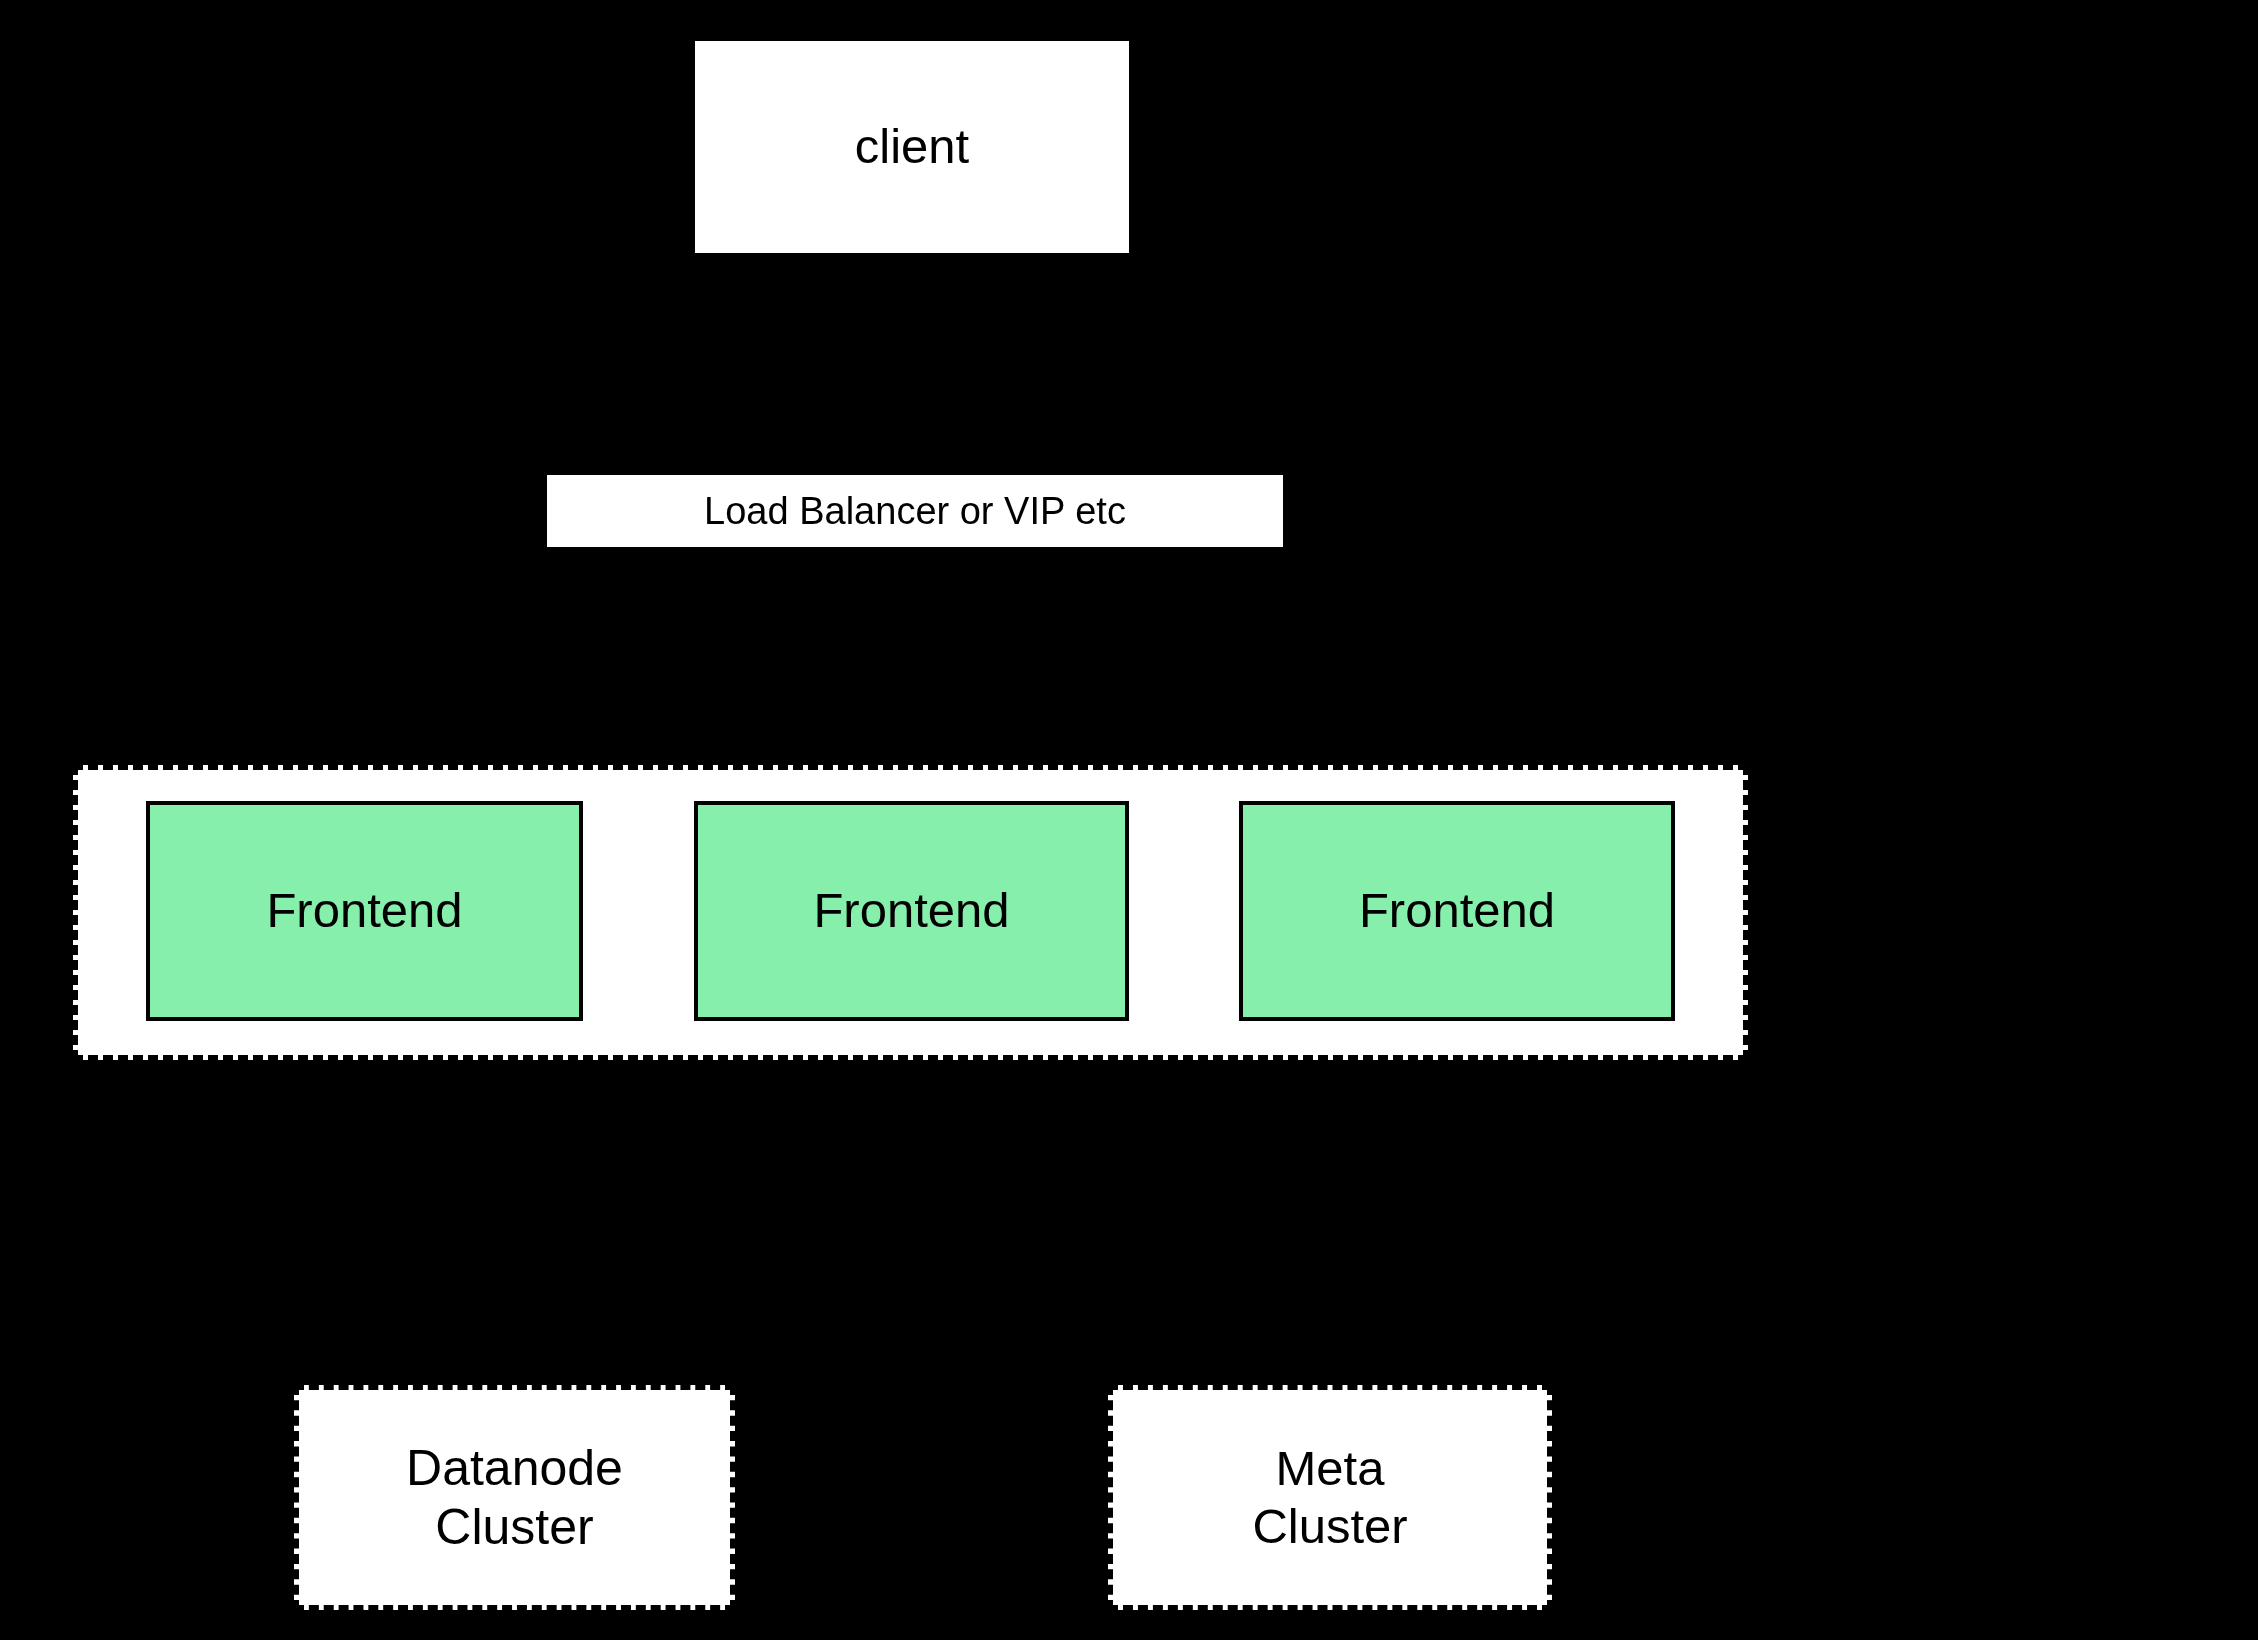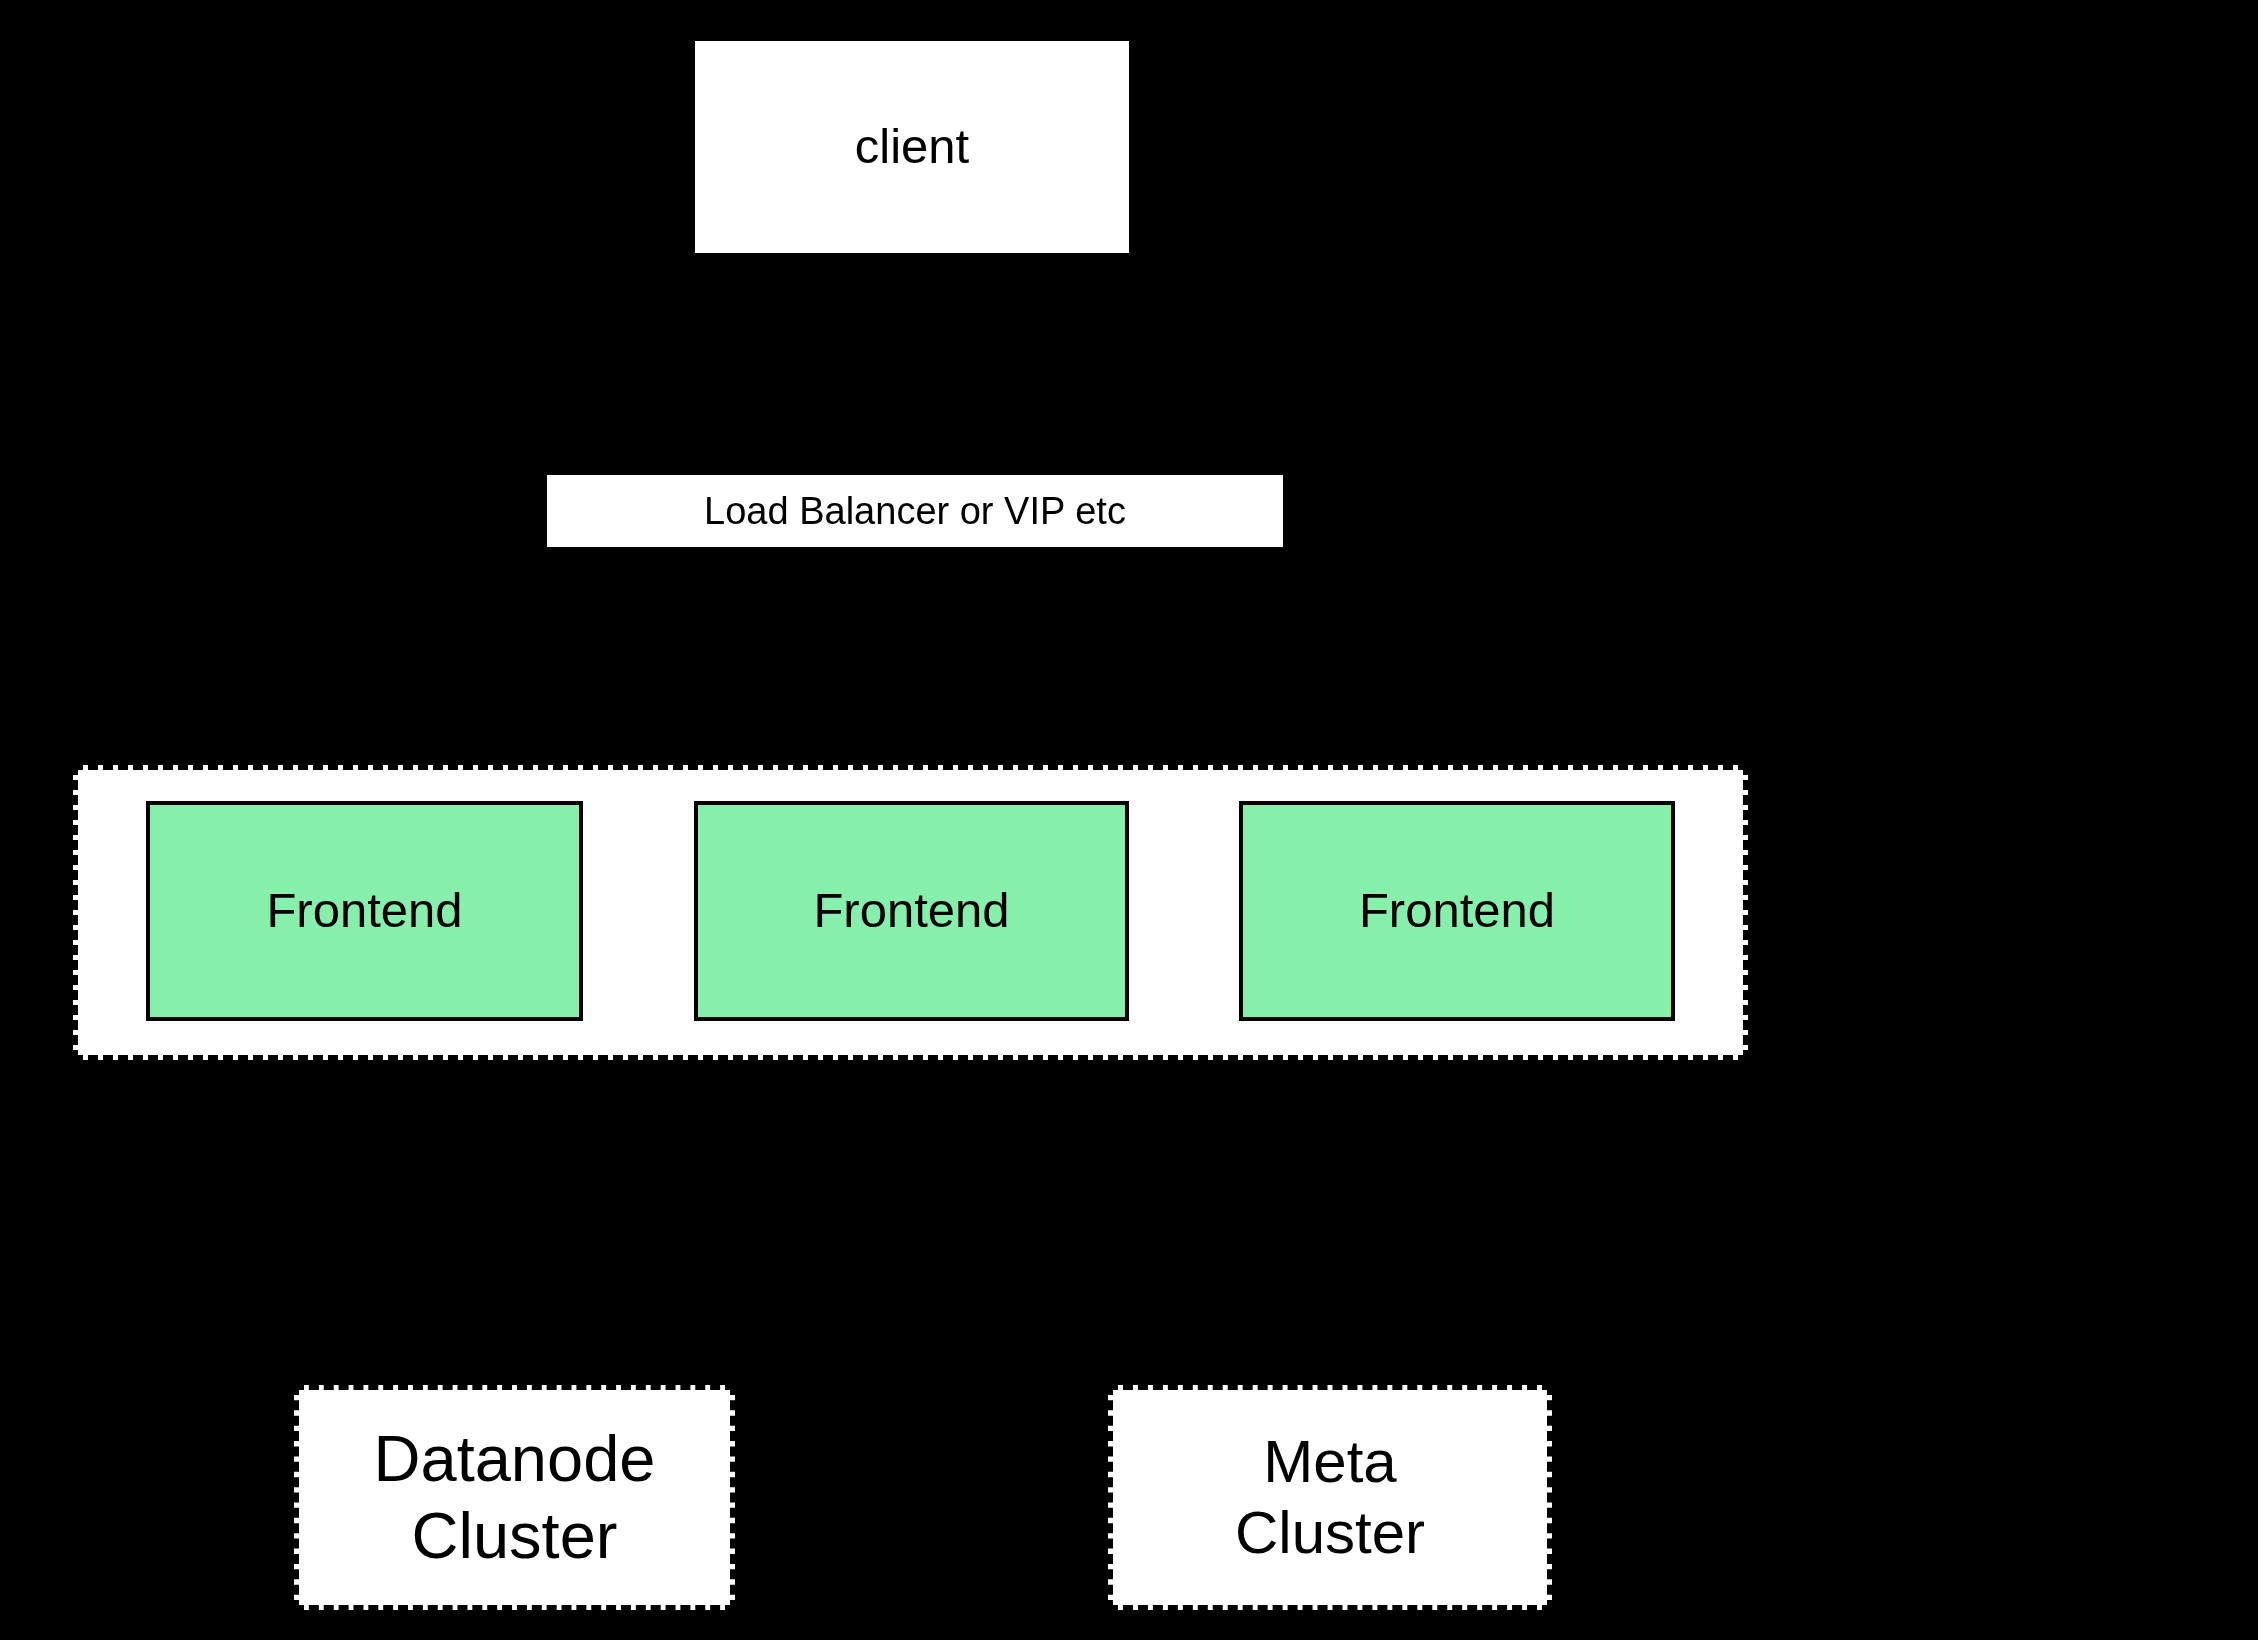--- a/index.html
+++ b/index.html
@@ -55,7 +55,7 @@
   #frontend-2       { left: 694px;  top: 801px;  width: 435px;  height: 220px;  font-size: 49px; }
   #frontend-3       { left: 1239px; top: 801px;  width: 436px;  height: 220px;  font-size: 49px; }
 
-  #datanode-node    { left: 294px;  top: 1385px; width: 441px;  height: 225px;  font-size: 65px; }
+  #datanode-node    { left: 294px;  top: 1385px; width: 441px;  height: 225px;  font-size: 50px; }
   #meta-node        { left: 1108px; top: 1385px; width: 444px;  height: 225px;  font-size: 60px; }
 
   

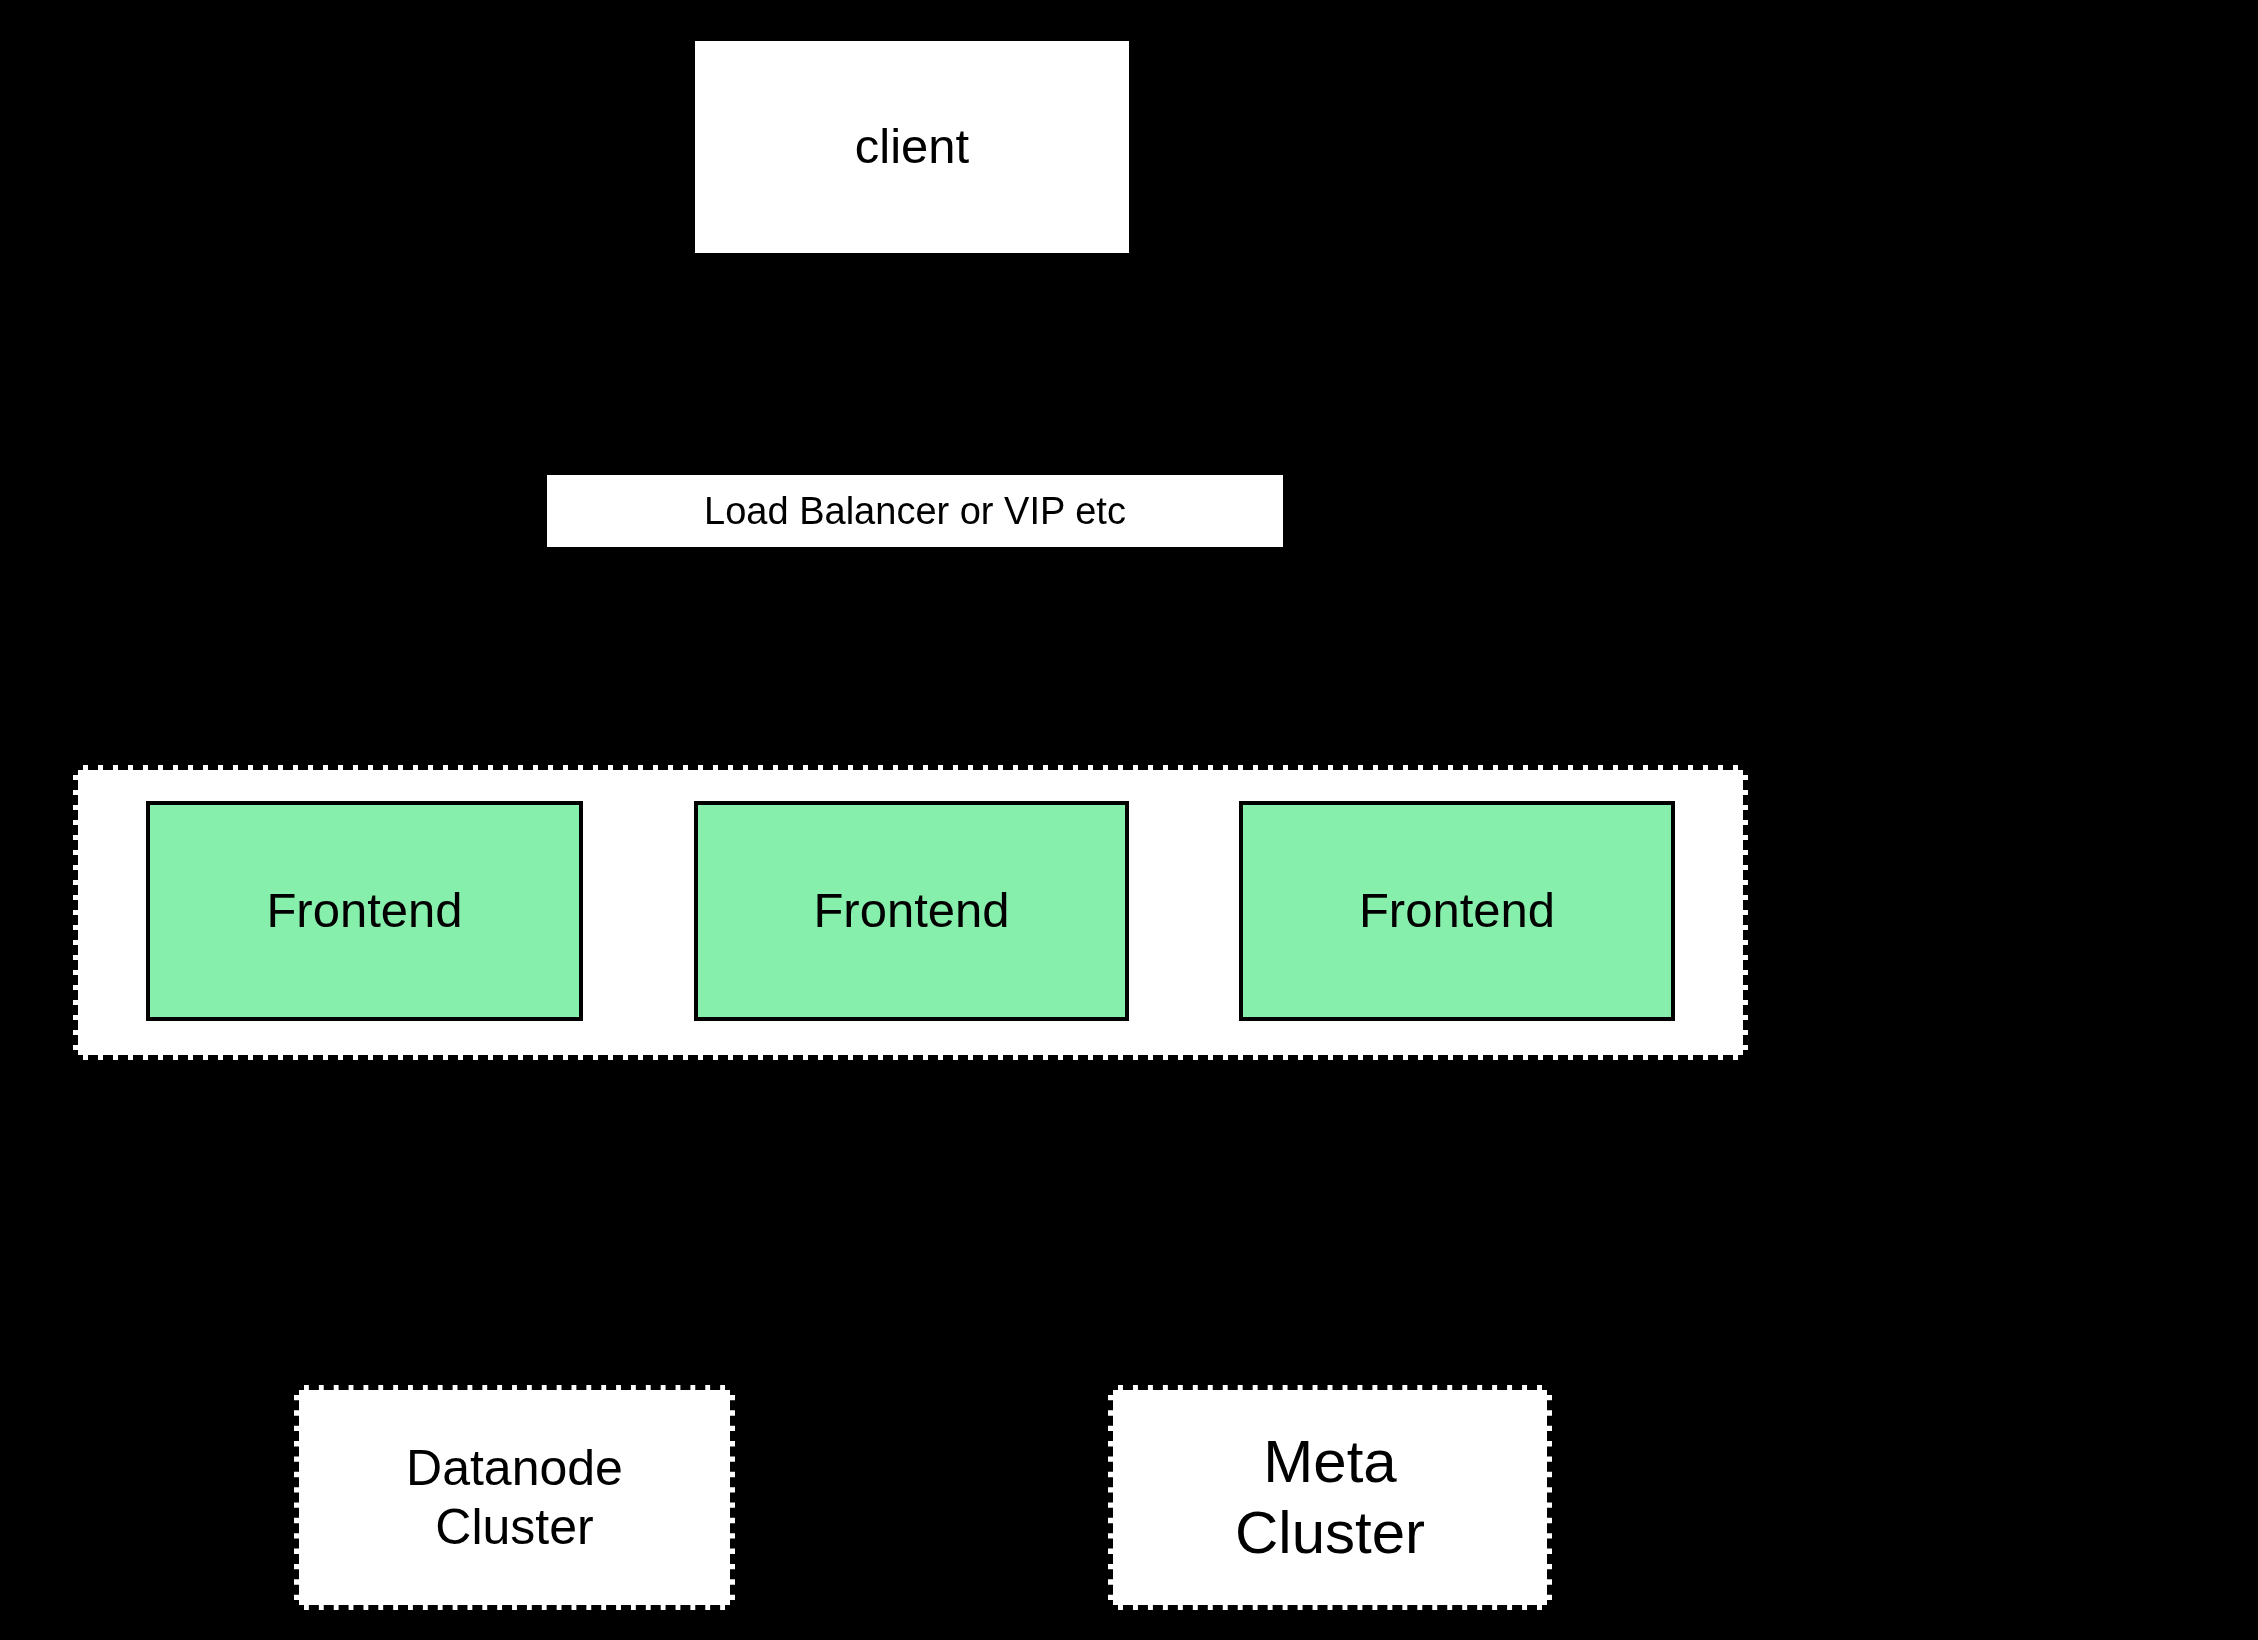--- a/index.html
+++ b/index.html
@@ -56,7 +56,7 @@
   #frontend-3       { left: 1239px; top: 801px;  width: 436px;  height: 220px;  font-size: 49px; }
 
   #datanode-node    { left: 294px;  top: 1385px; width: 441px;  height: 225px;  font-size: 50px; }
-  #meta-node        { left: 1108px; top: 1385px; width: 444px;  height: 225px;  font-size: 60px; }
+  #meta-node        { left: 1108px; top: 1385px; width: 444px;  height: 225px;  font-size: 49px; }
 
   
   .edge {

